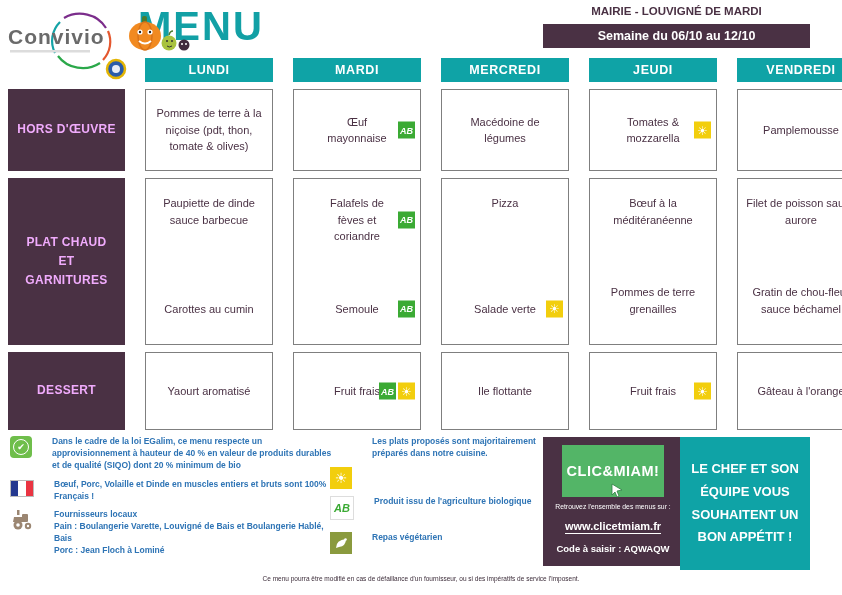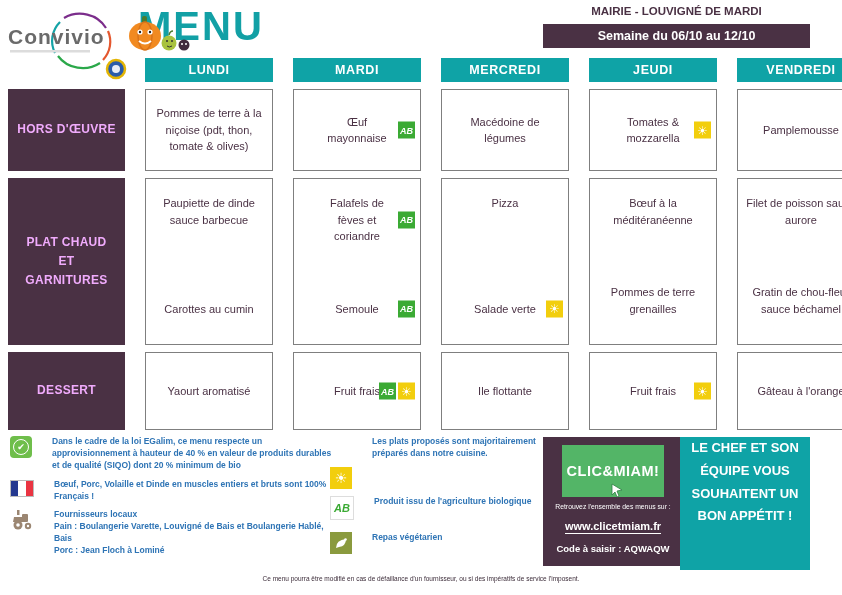--- a/index.html
+++ b/index.html
@@ -70,7 +70,7 @@
           padding-bottom:1px;cursor:pointer;}
   .cm-code{margin-top:9px;color:#fff;font-size:9.5px;font-weight:bold;}
   .chef-box{position:absolute;left:680px;top:437px;width:130px;height:133px;background:#0FA3A6;
-            display:flex;align-items:flex-start;justify-content:center;}
+            display:flex;align-items:center;justify-content:center;}
   .chef-text{color:#fff;font-weight:bold;font-size:13px;line-height:1.75;text-align:center;
              padding:0 6px;}
 

